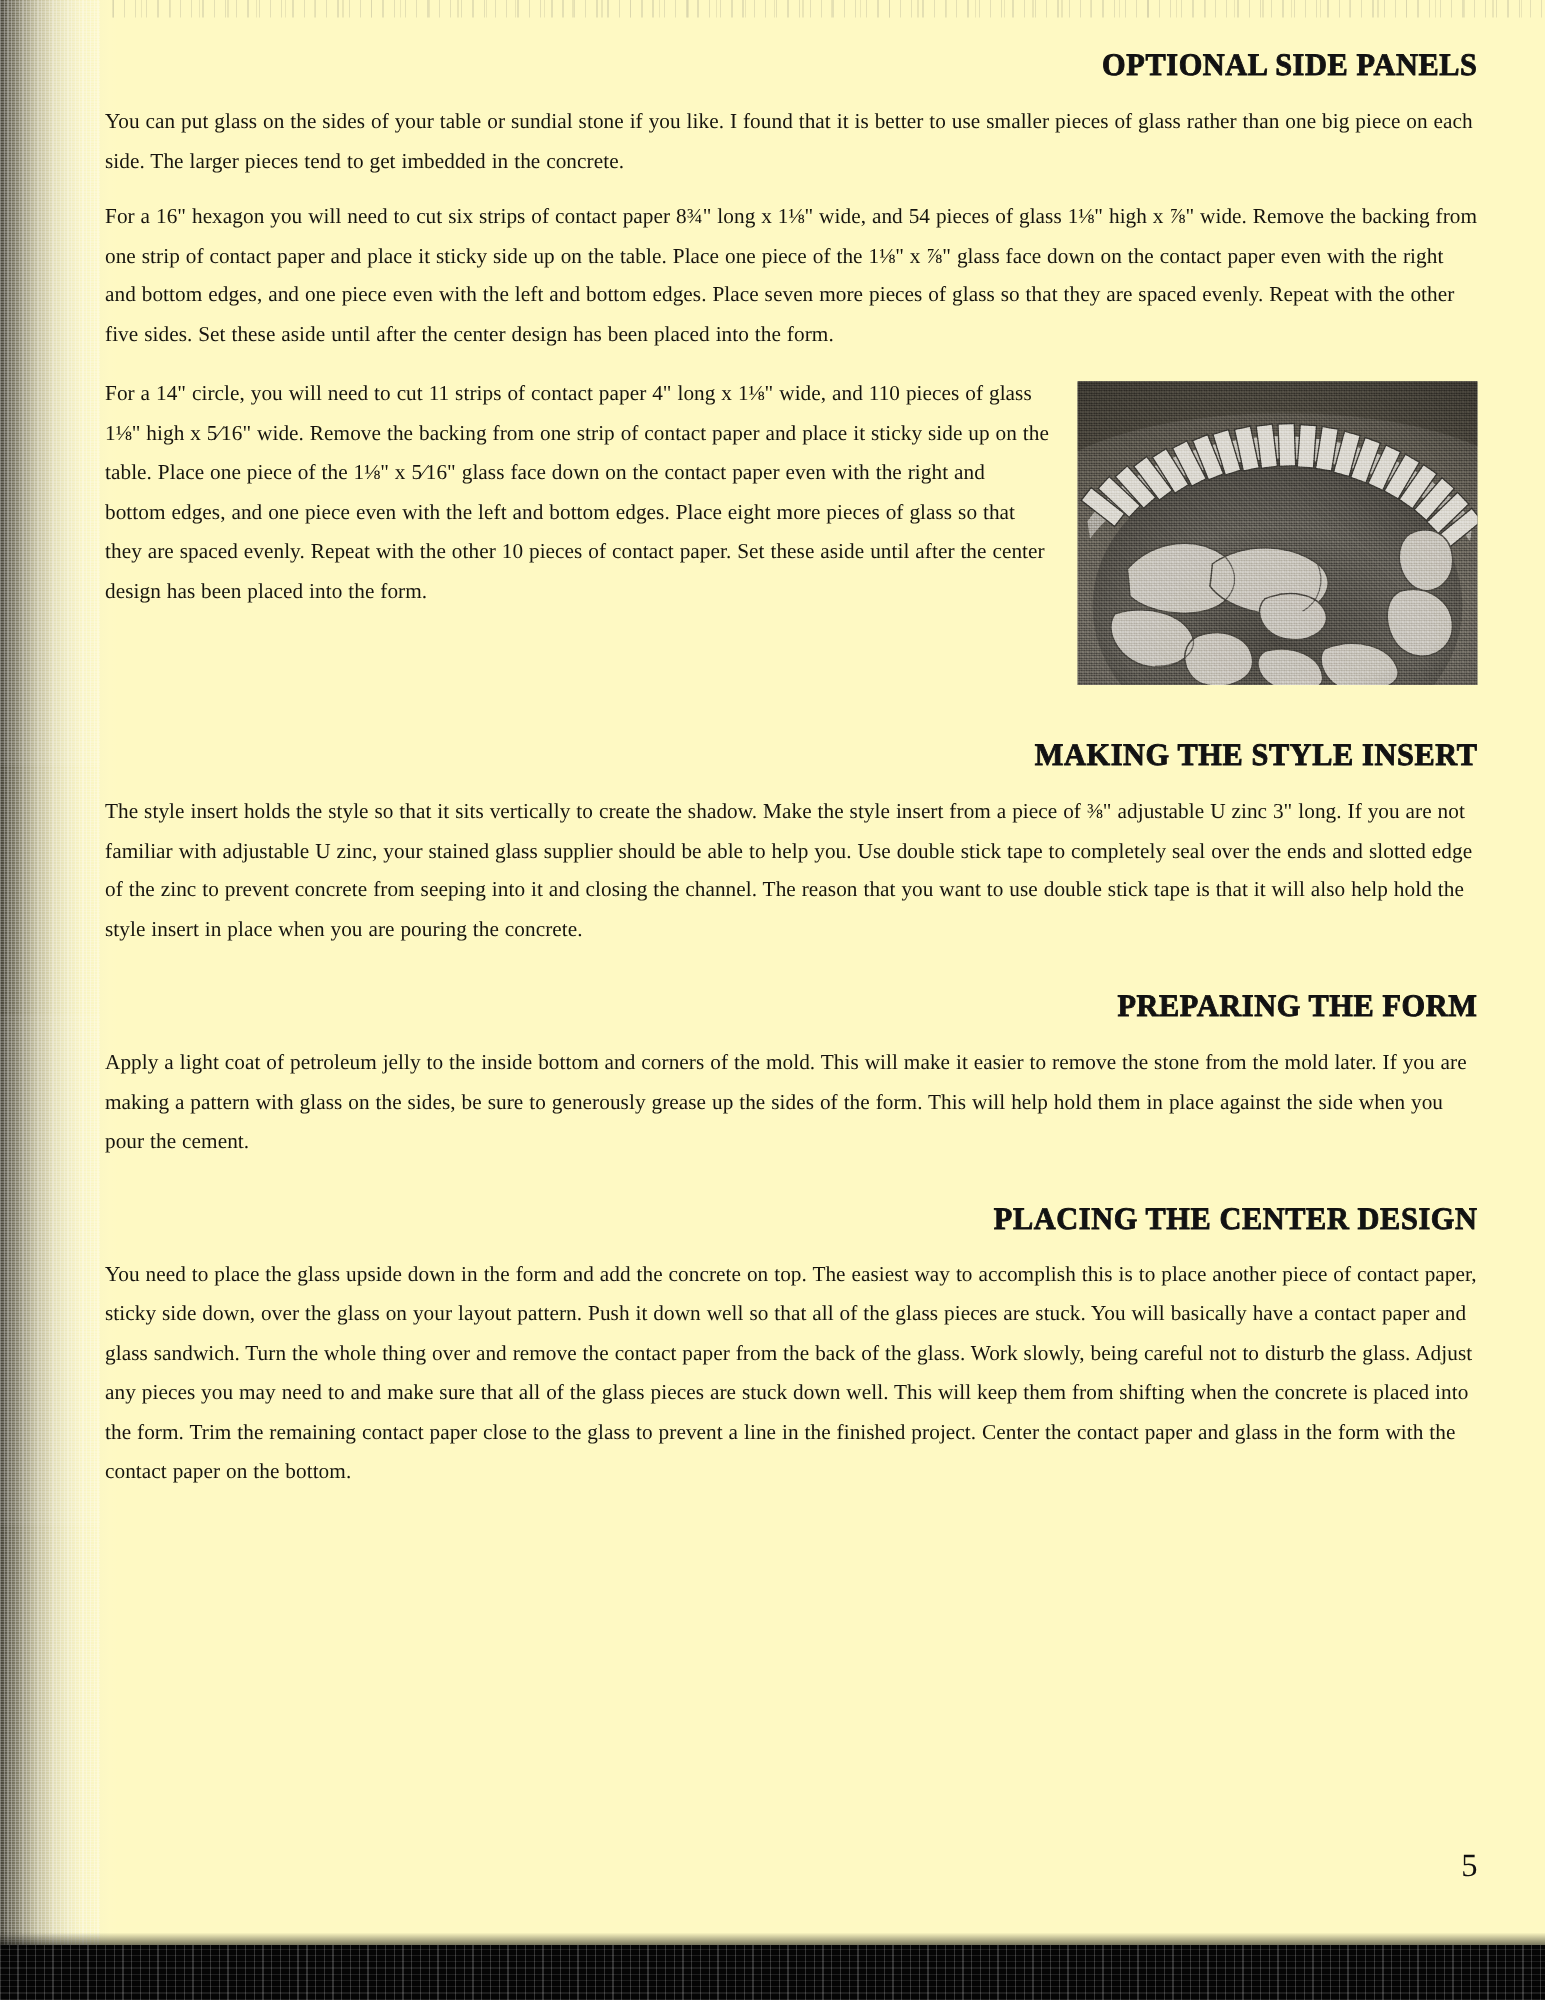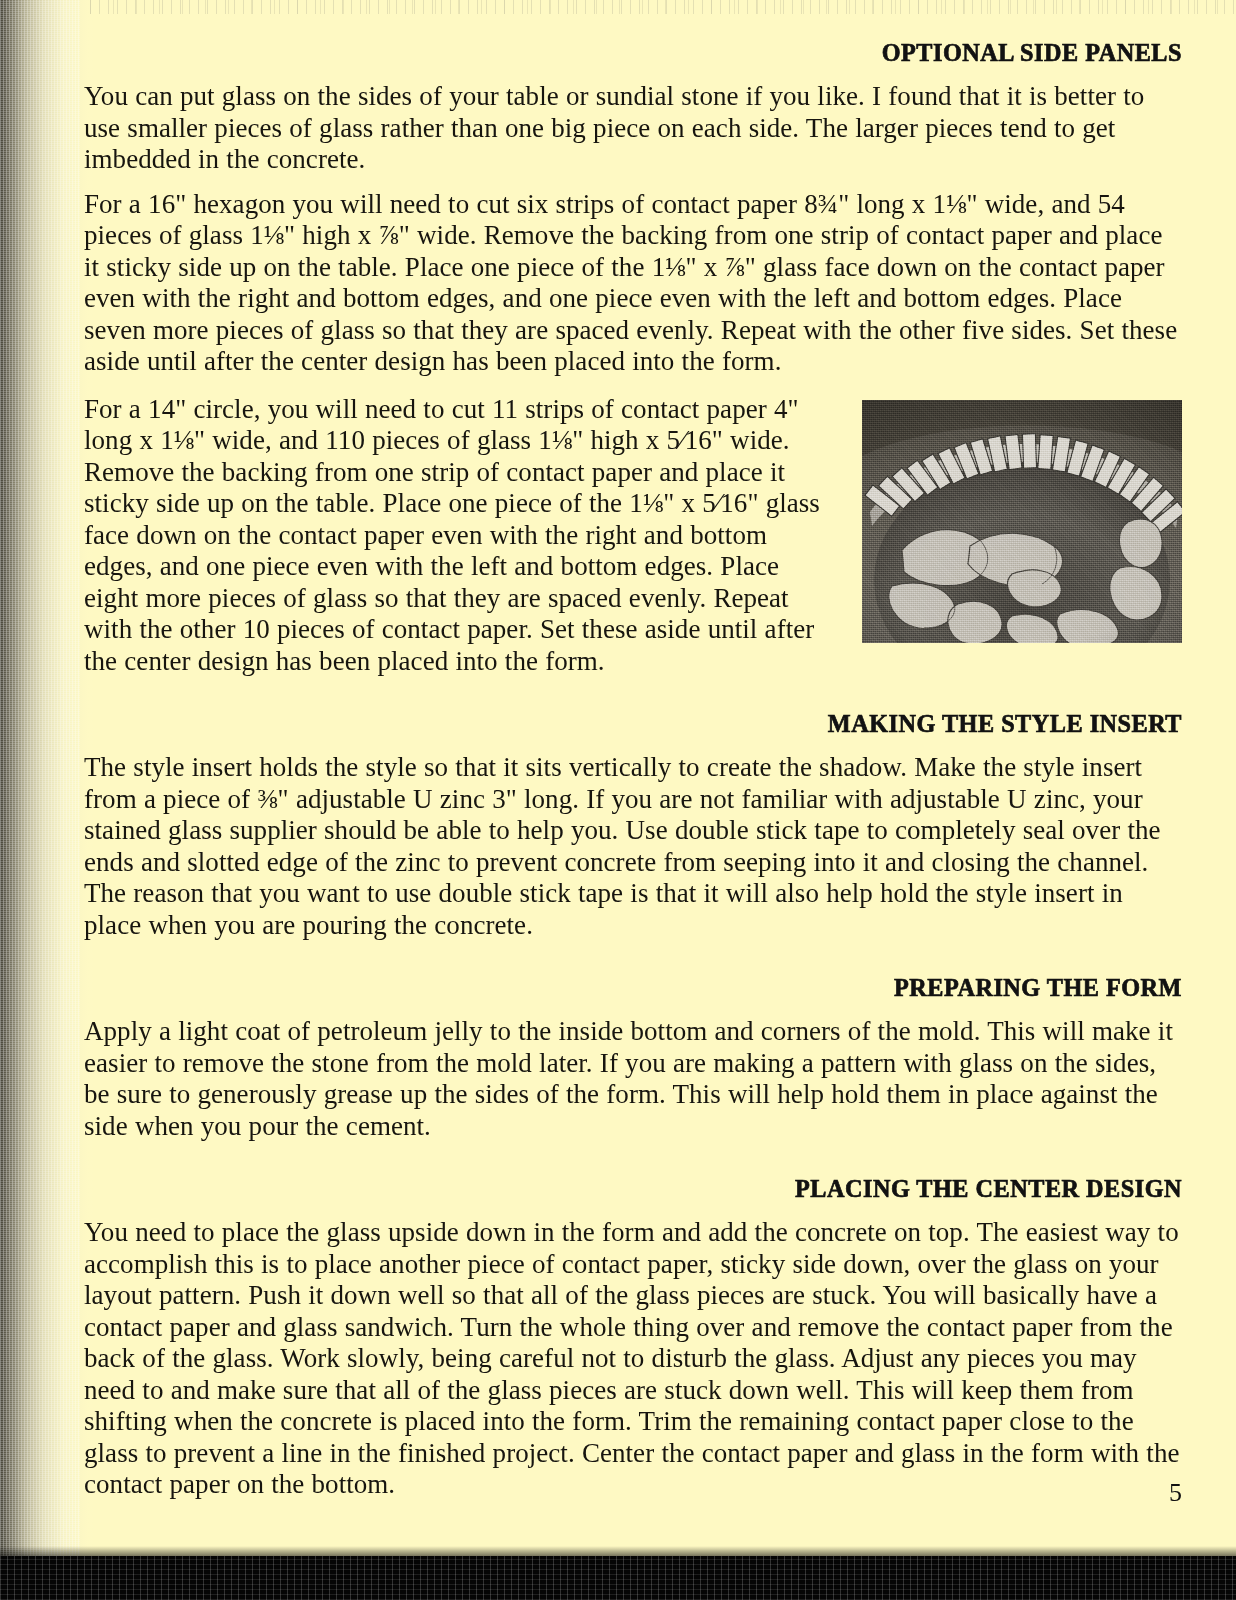--- a/index.html
+++ b/index.html
@@ -95,7 +95,7 @@
 
   p.body {
     margin: 0;
-    font-size: 27px;
+    font-size: 17px;
     line-height: 31.5px;
     color: #17150f;
     text-align: left;

